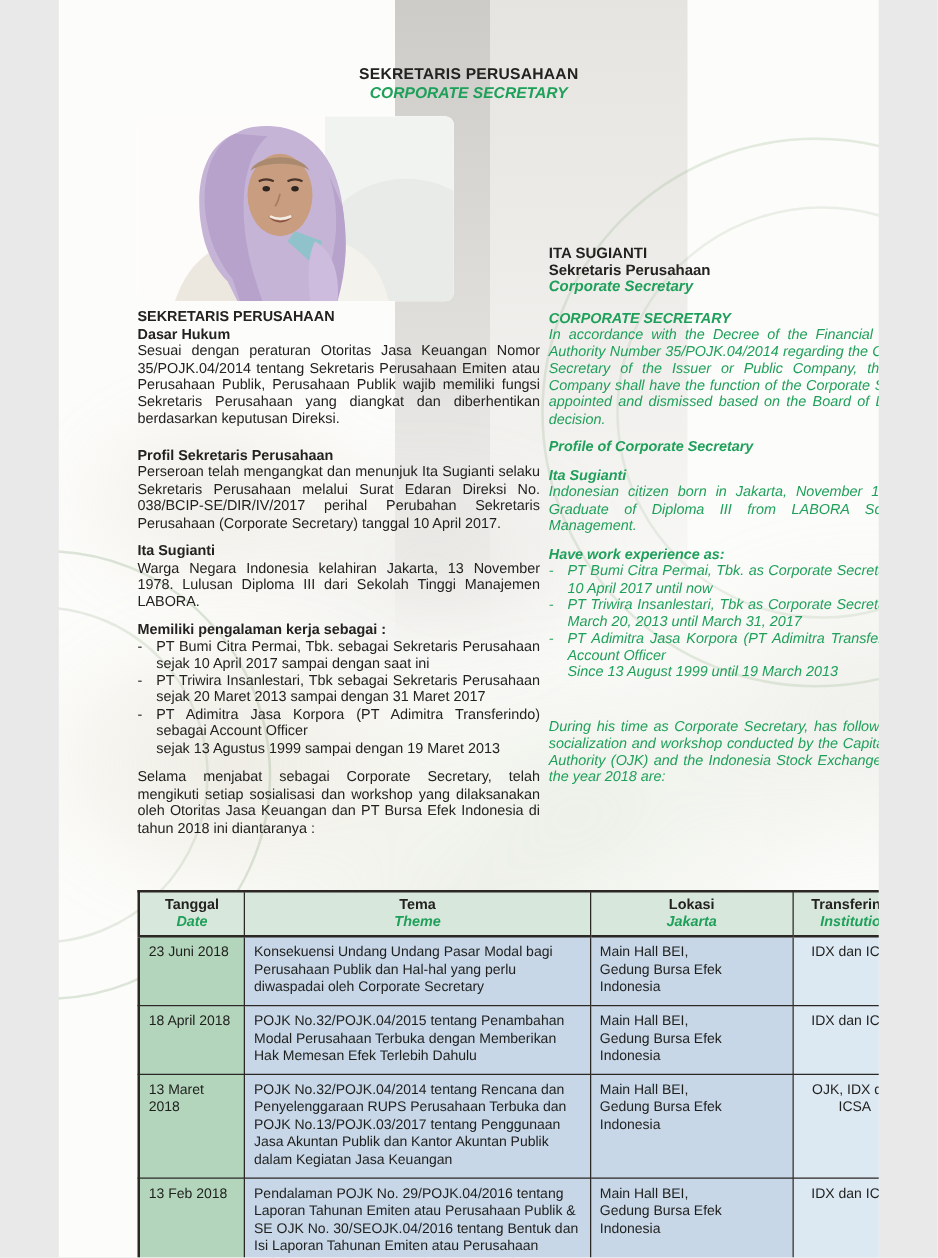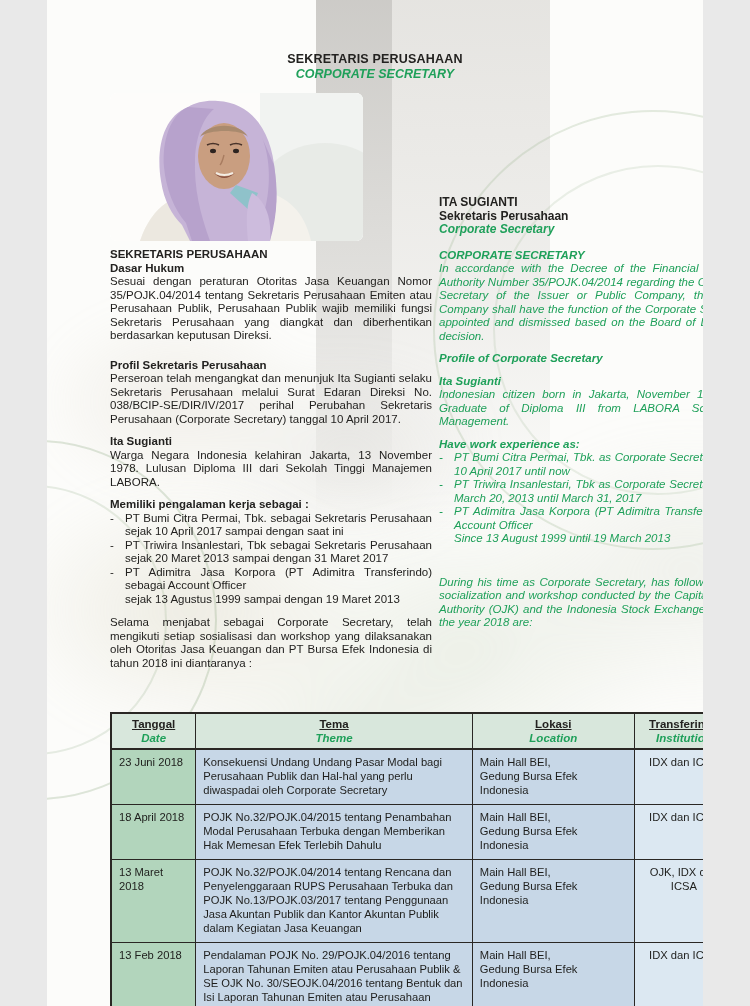--- a/index.html
+++ b/index.html
@@ -66,7 +66,7 @@
     border:2px solid var(--table-border);}
   .workshop-table th,.workshop-table td{border:1px solid var(--table-border);vertical-align:top;}
   .workshop-table th{background:var(--table-header-bg);text-align:center;padding:3px 4px;height:34px;vertical-align:middle;}
-  .workshop-table th .hd-id{font-weight:bold;color:#232220;font-size:11.5px;text-decoration:underline;}
+  .workshop-table th .hd-id{font-weight:bold;color:#232220;font-size:11.5px;}
   .workshop-table th .hd-en{font-weight:bold;font-style:italic;color:var(--accent-green);font-size:11.5px;}
   .workshop-table thead th{border-bottom:2px solid var(--table-border);}
   .workshop-table td{padding:5px 7px 7px;}

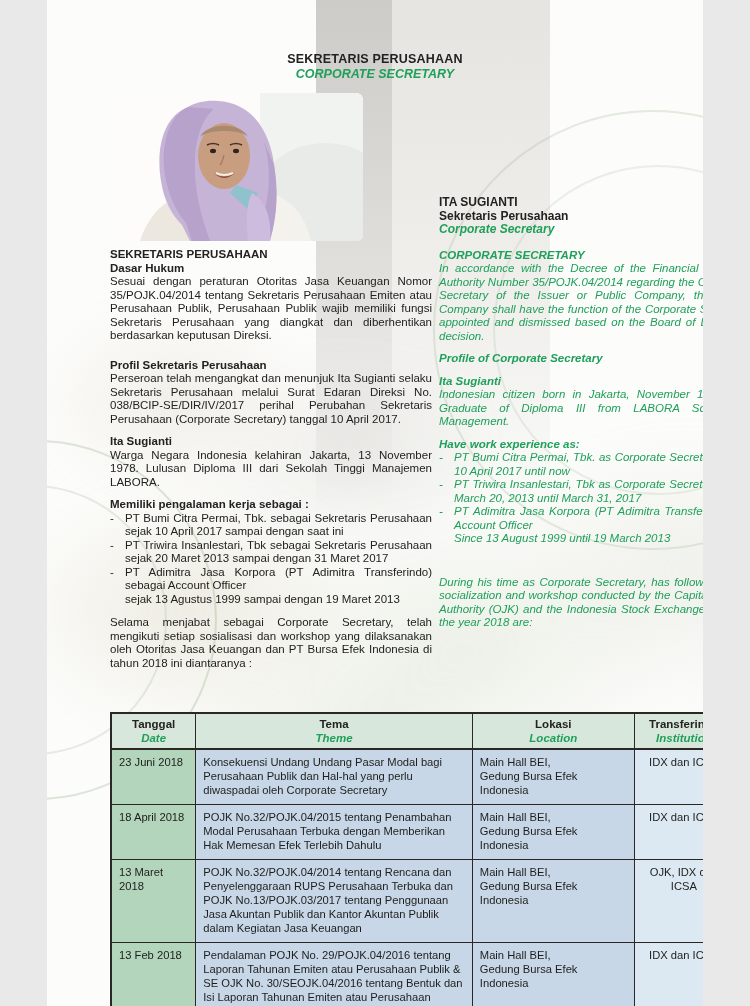--- a/index.html
+++ b/index.html
@@ -217,7 +217,7 @@
         </th>
         <th>
           <div class="hd-id">Lokasi</div>
-          <div class="hd-en">Location</div>
+          <div class="hd-en">Jakarta</div>
         </th>
         <th>
           <div class="hd-id">Transferindo</div>

